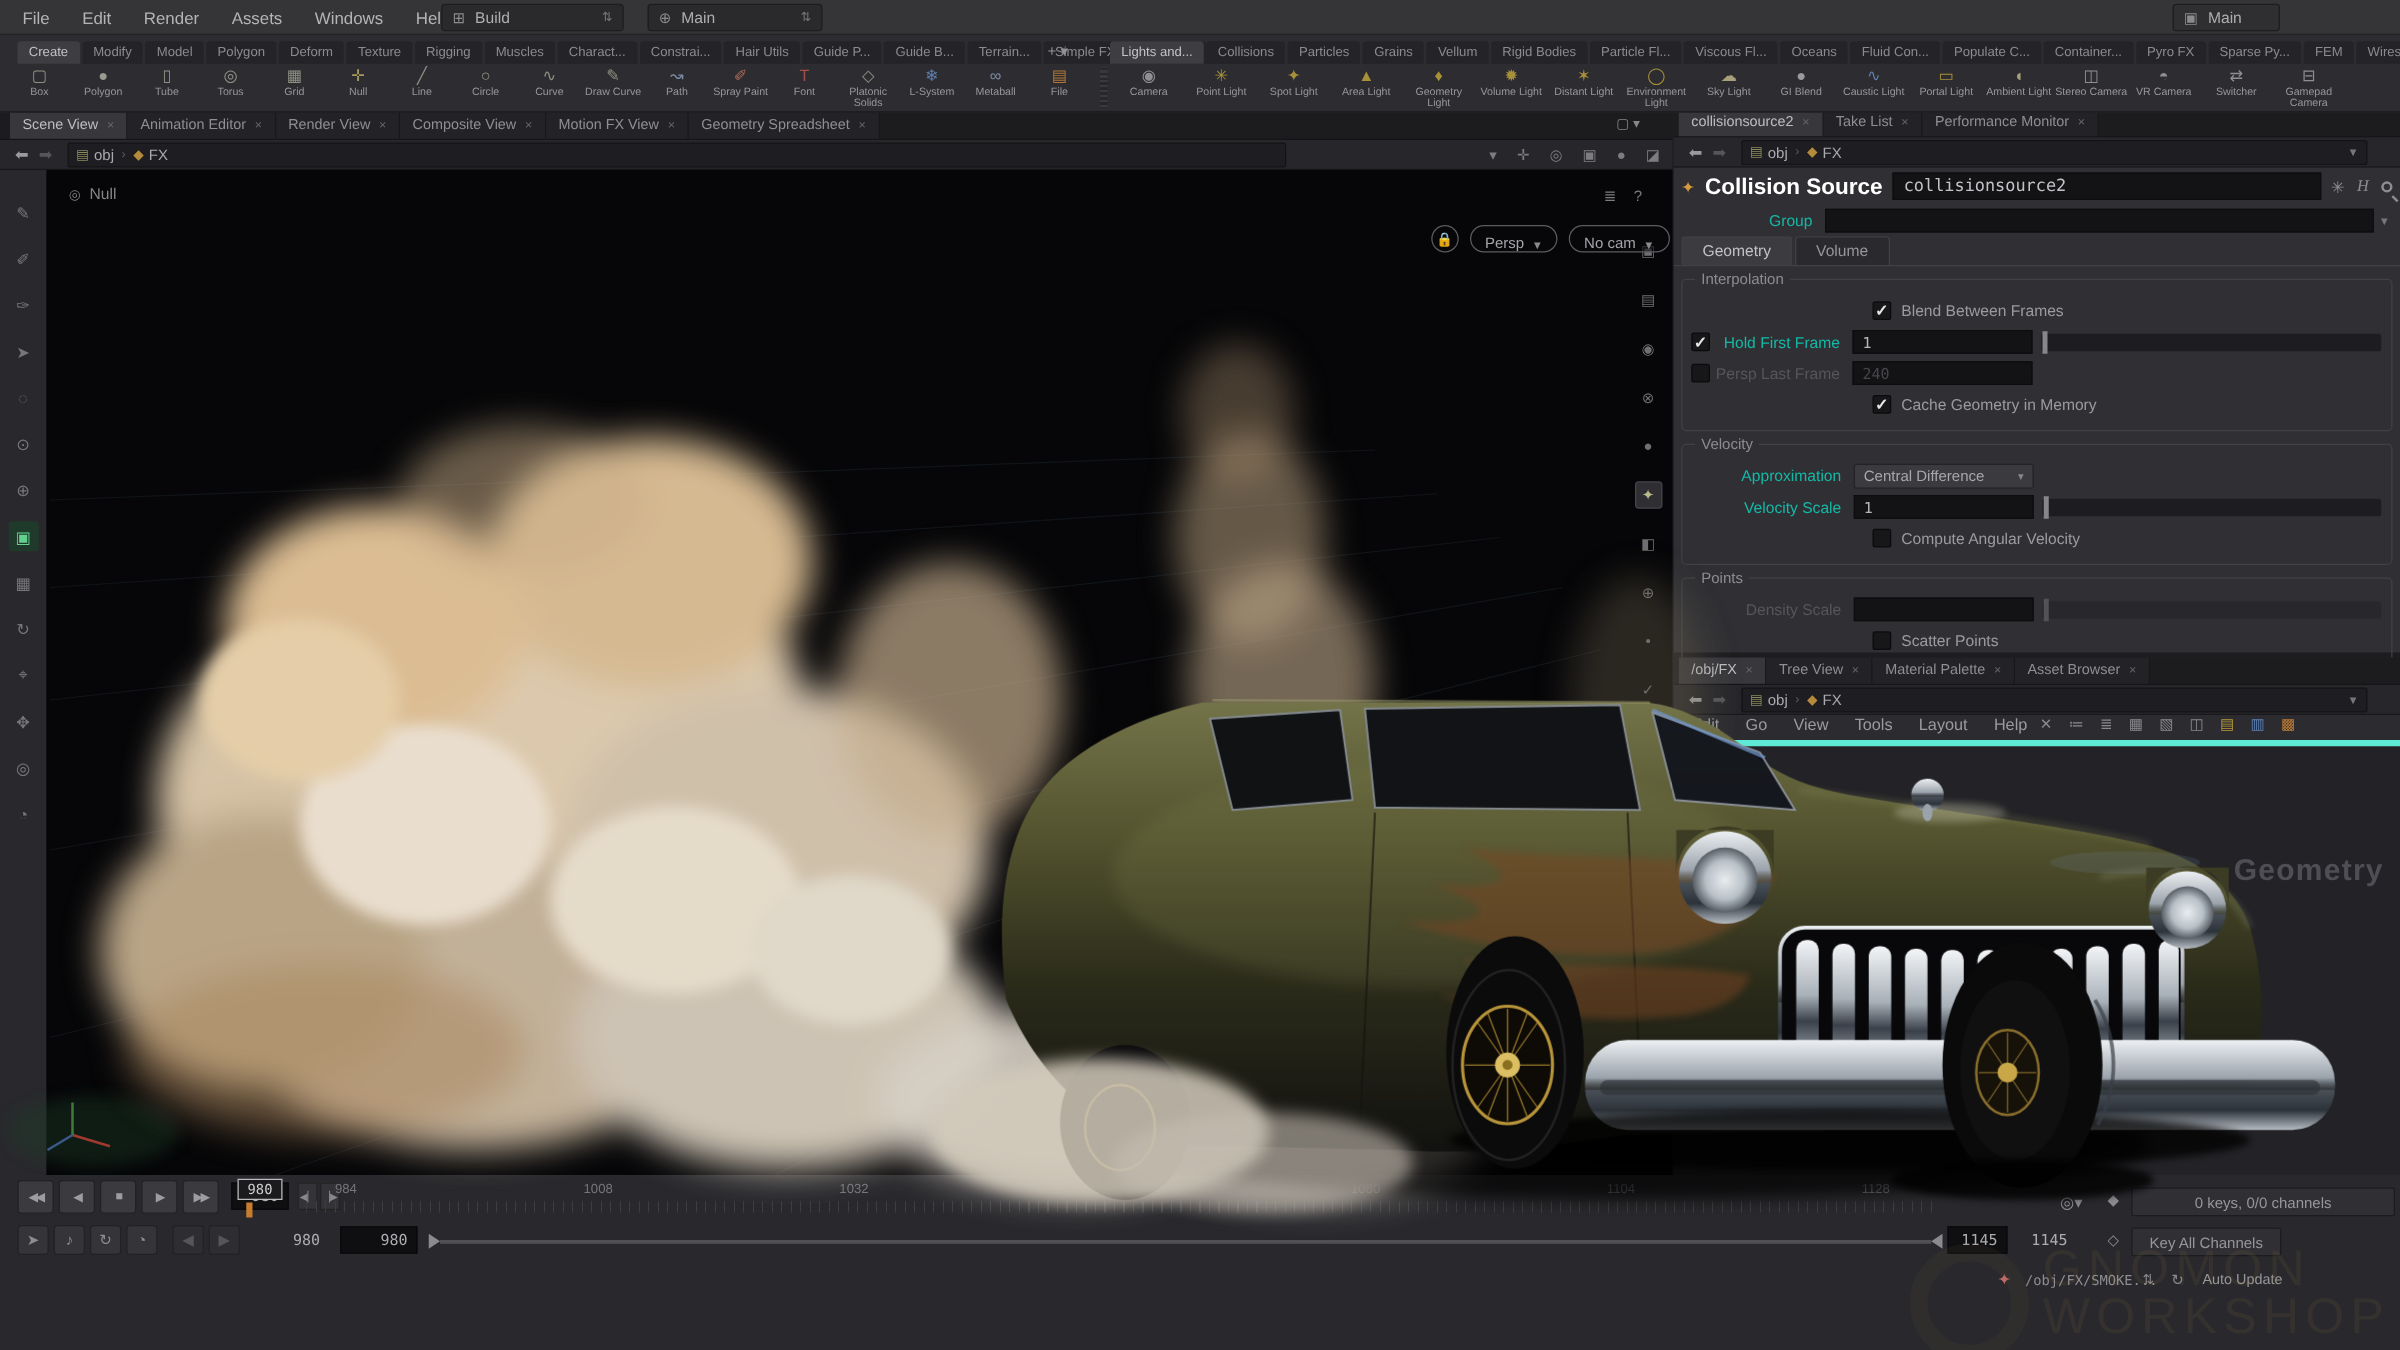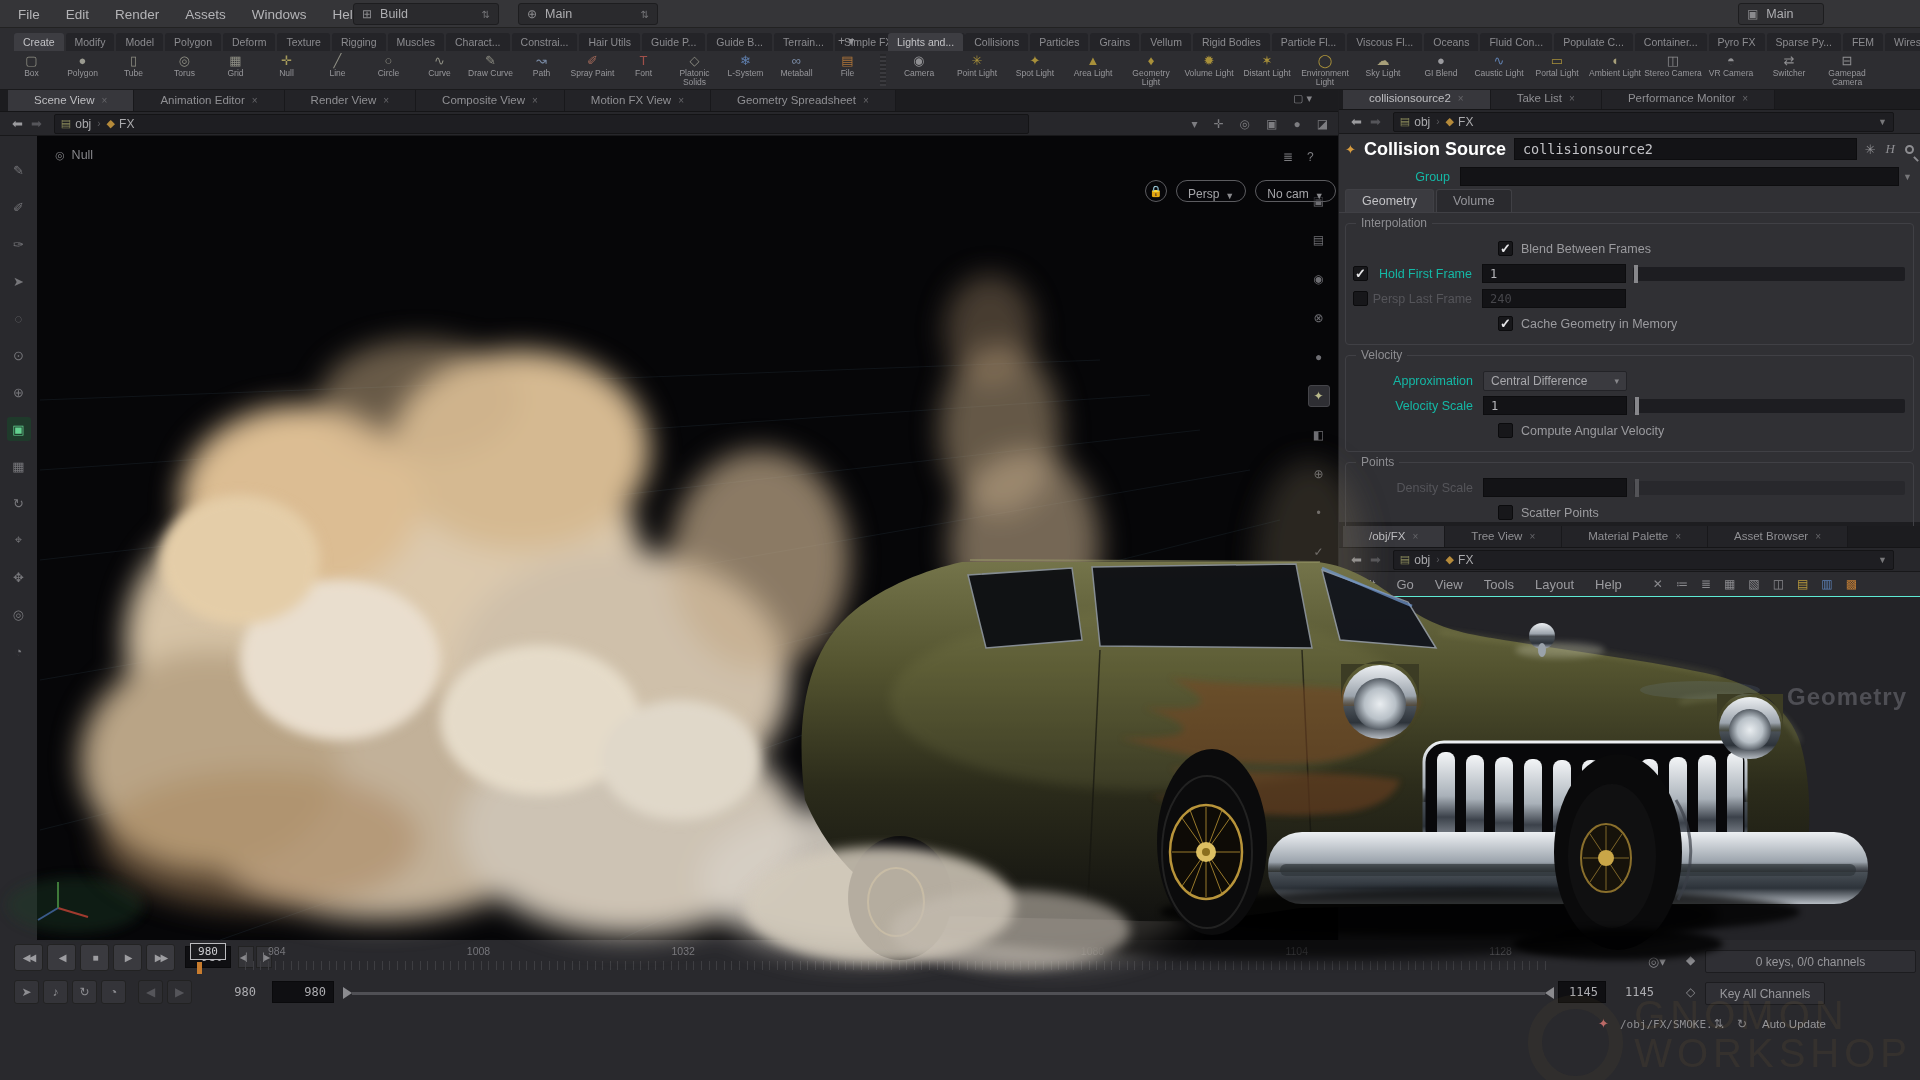--- a/index.html
+++ b/index.html
@@ -28,7 +28,7 @@
   .shelf-sep{position:absolute;left:880px;top:26px;width:6px;height:32px;background:repeating-linear-gradient(0deg,#3a3a3e 0 2px,#27272a 2px 4px);}
   
   .panetabs{background:#1c1c1f;display:flex;align-items:flex-end;z-index:10;border-bottom:1px solid #151517;}
-  .ptab{display:flex;align-items:center;gap:7px;padding:4px 26px 5px;font-size:11.5px;color:#8f8f93;background:#232327;border-right:1px solid #18181b;white-space:nowrap;}
+  .ptab{display:flex;align-items:center;gap:7px;padding:4px 10px 5px;font-size:11.5px;color:#8f8f93;background:#232327;border-right:1px solid #18181b;white-space:nowrap;}
   .ptab.active{background:#37373c;color:#bebec1;}
   .ptab .x{color:#66666a;font-size:10px;}
   

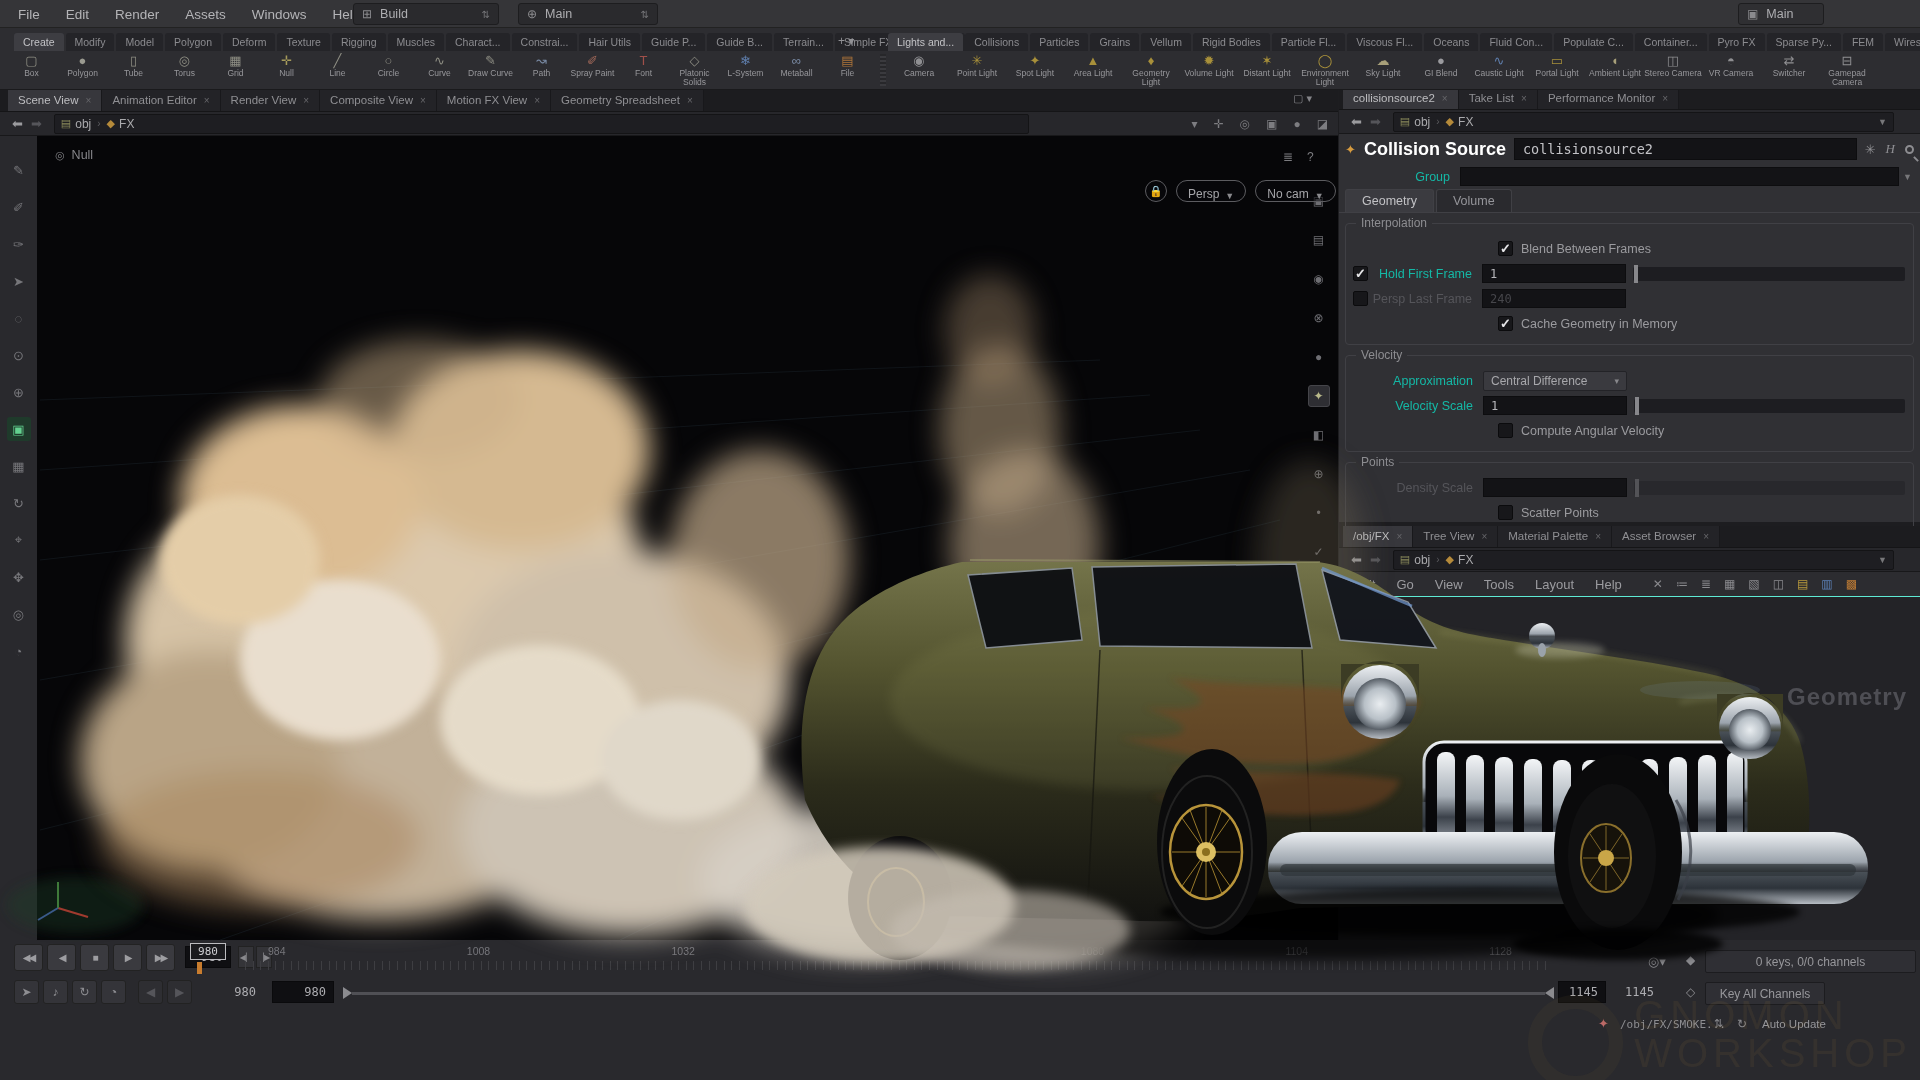--- a/index.html
+++ b/index.html
@@ -80,7 +80,7 @@
   .drop{width:144px;height:20px;background:#3a3a3f;border:1px solid #232327;border-radius:2px;color:#a8a8ac;font-size:12px;display:flex;align-items:center;padding:0 7px;}
   .drop .da{margin-left:auto;font-size:9px;color:#88888c;}
   #network-pane{left:1339px;top:526px;width:581px;height:414px;background:#232327;z-index:1;}
-  .netmenu{display:flex;align-items:center;height:25px;gap:21px;padding-left:14px;background:#2c2c30;border-bottom:1px solid #5eead4;font-size:13px;color:#9b9b9f;}
+  .netmenu{display:flex;align-items:flex-start;height:25px;padding-left:14px;background:#2c2c30;border-bottom:5px solid #5eead4;font-size:13px;color:#9b9b9f;}
   .netmenu .mi{white-space:nowrap;}
   .netmenu-icons{display:flex;gap:13px;margin-left:10px;font-size:12px;color:#86868a;}
   .node{position:absolute;height:17px;border-radius:8px;background:linear-gradient(180deg,#c2c2ba,#9a9a92);display:flex;align-items:center;justify-content:center;}

